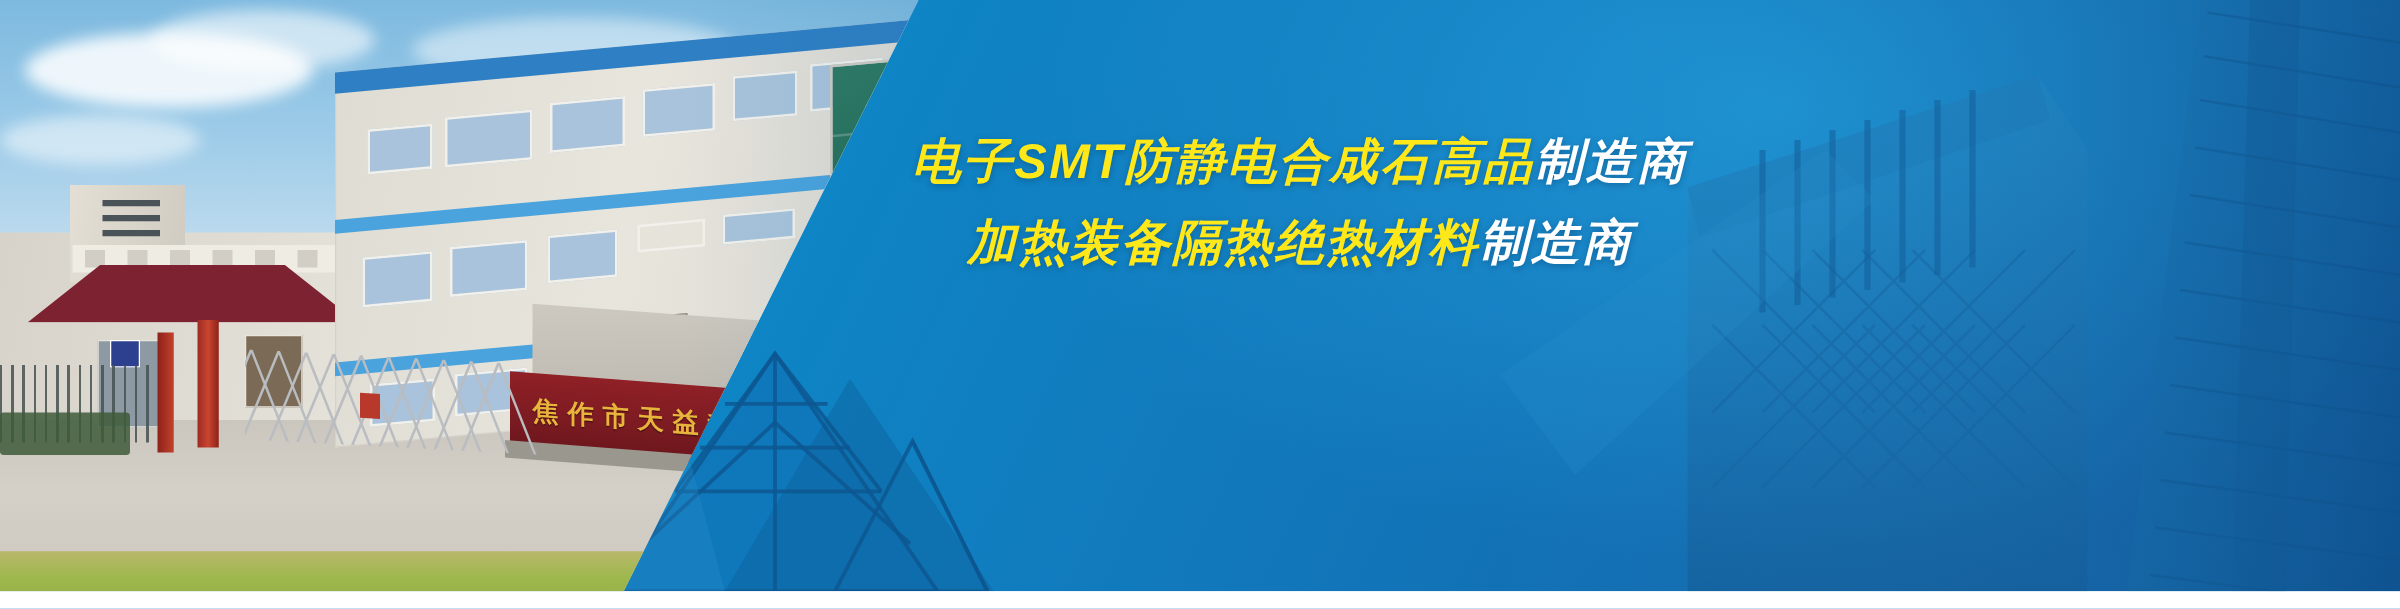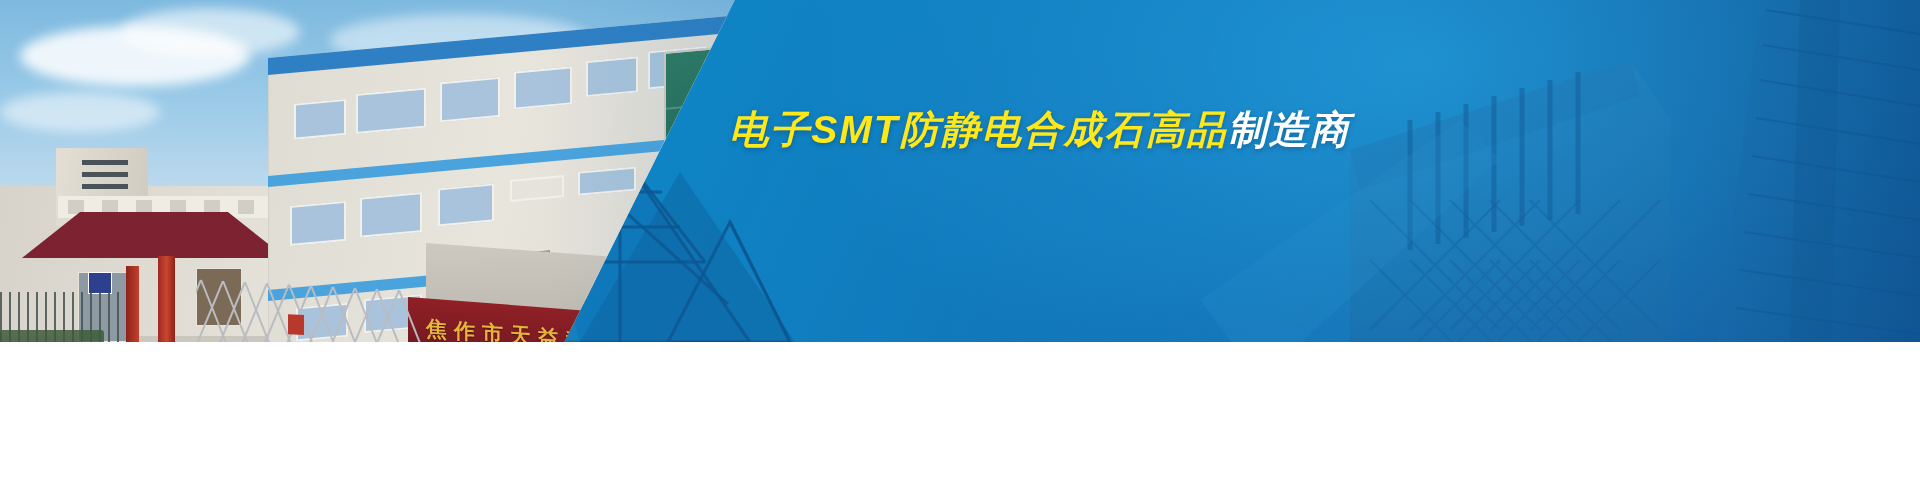--- a/index.html
+++ b/index.html
@@ -8,7 +8,7 @@
   #banner{
     position:relative;
     width:1920px;
-    height:342px;
+    height:473px;
     overflow:hidden;
     background:#0b7fc4;
   }

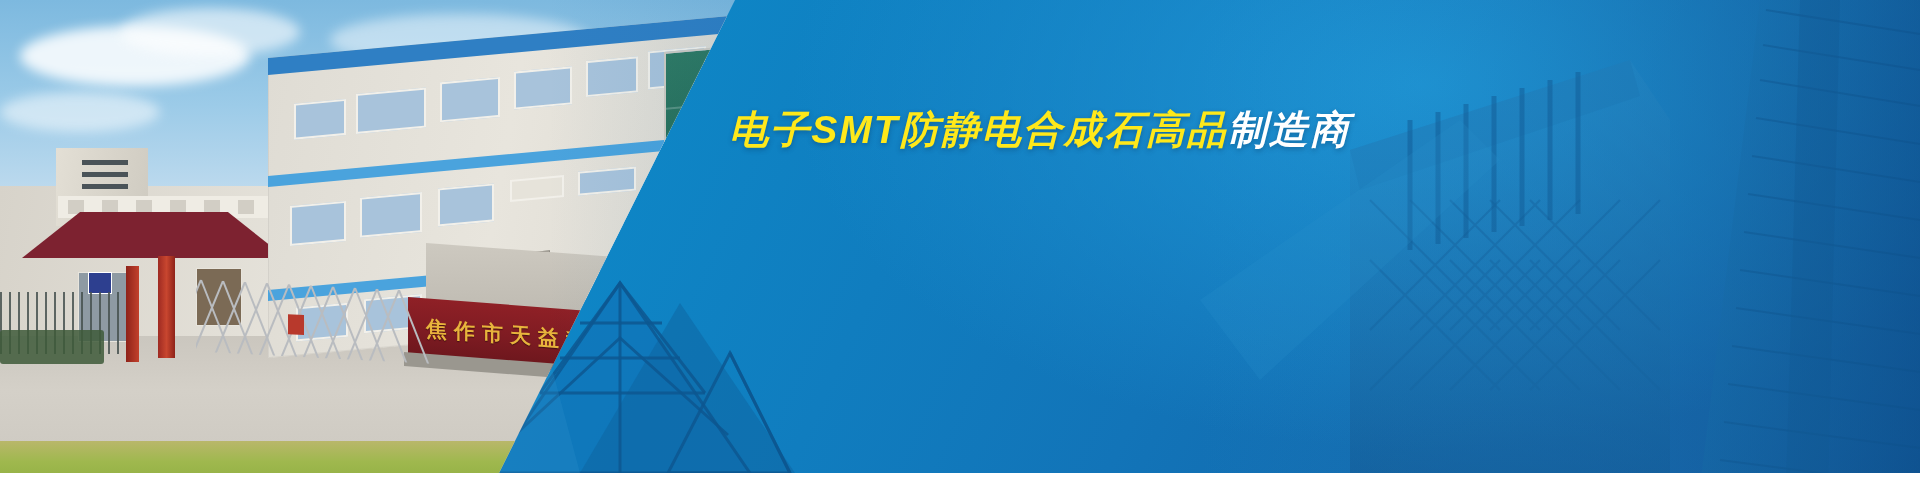--- a/index.html
+++ b/index.html
@@ -351,6 +351,9 @@
       <span class="hl">电子SMT防静电合成石高品</span><span class="wt">制造商</span>
     </div>
 
+    <div class="line l2">
+      <span class="hl">加热装备隔热绝热材料</span><span class="wt">制造商</span>
+    </div>
 
 
   </div>

